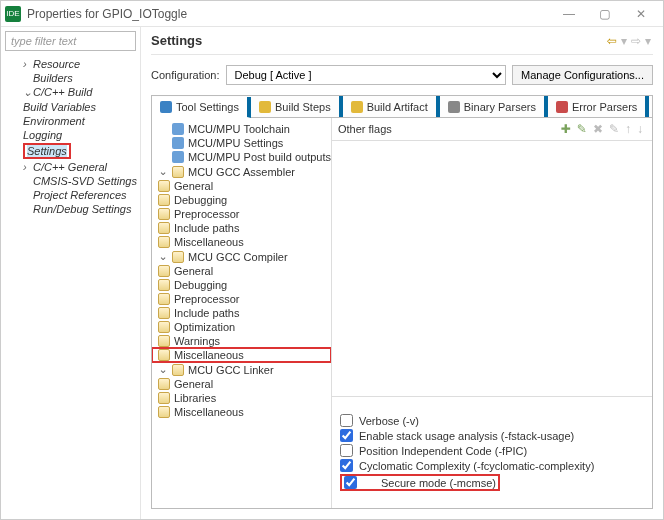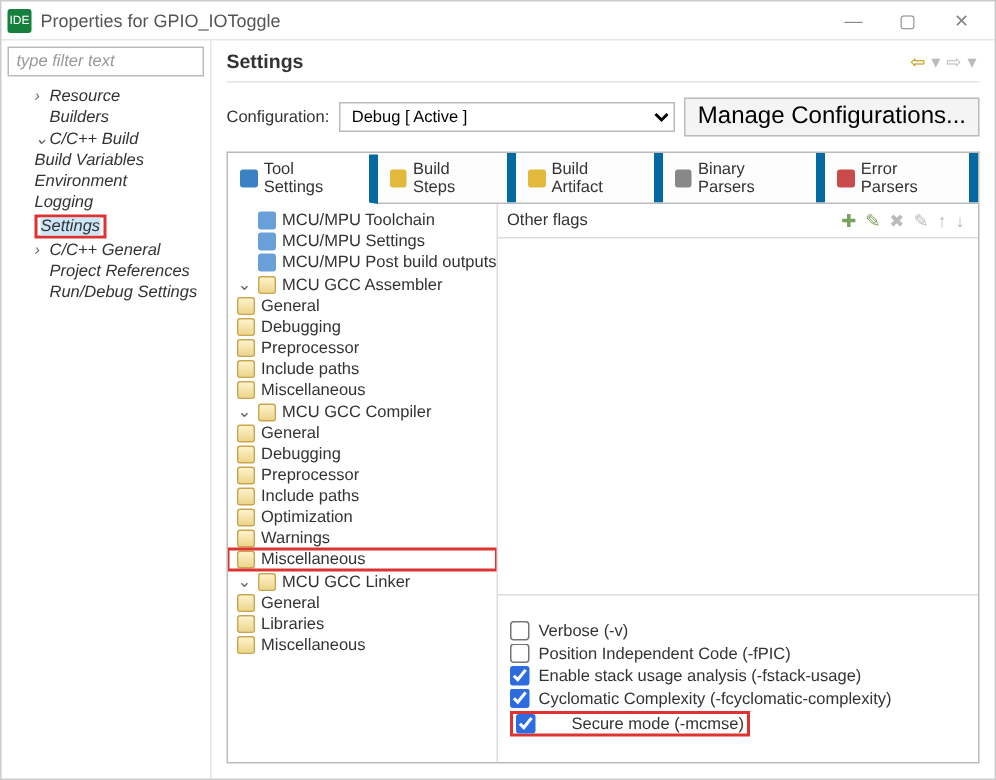--- a/index.html
+++ b/index.html
@@ -22,7 +22,7 @@
   .configrow { display:flex; align-items:center; gap:6px; margin:10px 0;}
   .configrow label { }
   .configrow select { flex:1; border:1px solid #bbb; padding:2px 4px; font-size:11px; background:#fff;}
-  .configrow button { border:1px solid #bbb; background:#f4f4f4; padding:3px 8px; font-size:16px;}
+  .configrow button { border:1px solid #bbb; background:#f4f4f4; padding:3px 8px; font-size:11px;}
   .tabs { border:1px solid #bbb; border-bottom:none; display:flex; background:#fdfdfd;}
   .tab { padding:4px 8px; border-right:6px solid #0369a1; display:flex; align-items:center; gap:4px; cursor:default;}
   .tab.active { background:#fff; border-bottom:1px solid #fff; position:relative; top:1px;}

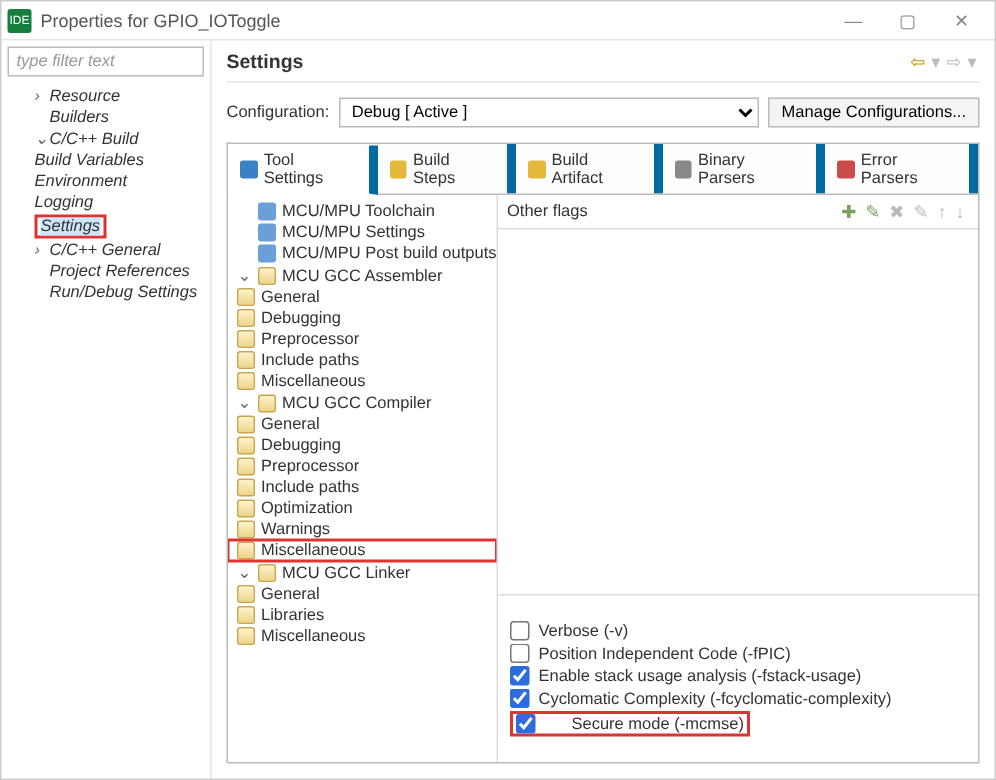--- a/index.html
+++ b/index.html
@@ -24,7 +24,7 @@
   .configrow select { flex:1; border:1px solid #bbb; padding:2px 4px; font-size:11px; background:#fff;}
   .configrow button { border:1px solid #bbb; background:#f4f4f4; padding:3px 8px; font-size:11px;}
   .tabs { border:1px solid #bbb; border-bottom:none; display:flex; background:#fdfdfd;}
-  .tab { padding:4px 8px; border-right:6px solid #0369a1; display:flex; align-items:center; gap:4px; cursor:default;}
+  .tab { padding:4px 8px; border-right:4px solid #0369a1; display:flex; align-items:center; gap:4px; cursor:default;}
   .tab.active { background:#fff; border-bottom:1px solid #fff; position:relative; top:1px;}
   .tab .ico { width:12px; height:12px; display:inline-block; border-radius:2px;}
   .ic-tool{background:#3b82c4;} .ic-steps{background:#e2b93b;} .ic-art{background:#e2b93b;} .ic-bin{background:#888;} .ic-err{background:#c94b4b;}

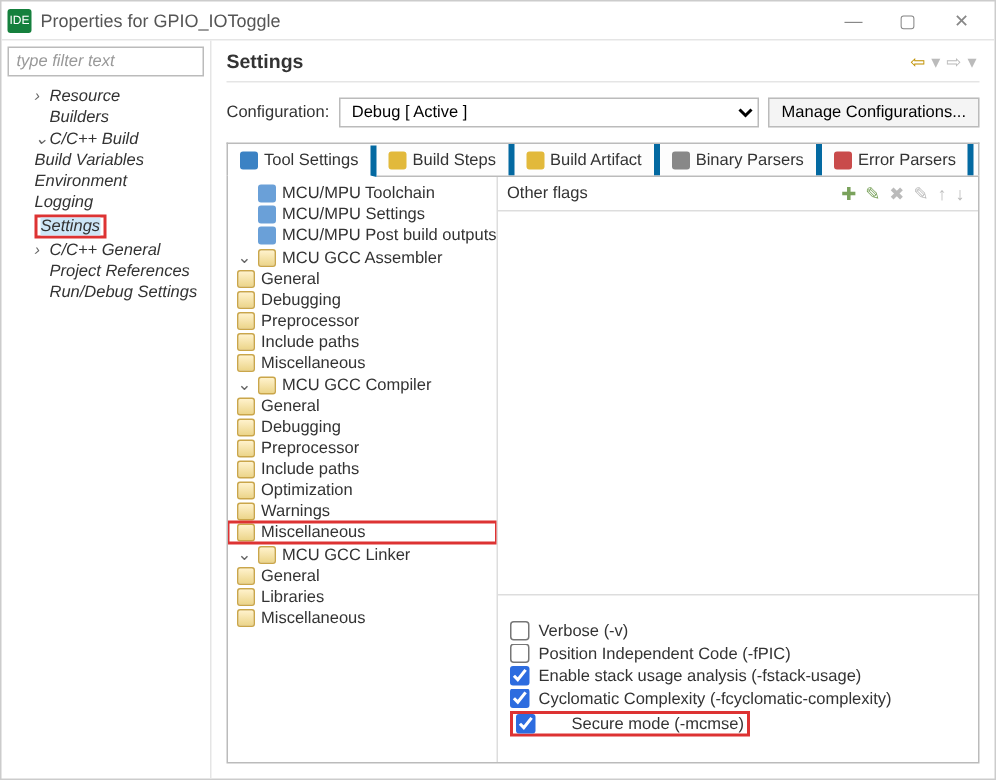--- a/index.html
+++ b/index.html
@@ -69,6 +69,7 @@
       <div class="node indent1"><span>Logging</span></div>
       <div class="node indent1"><span class="redbox"><span class="sel" style="background:#cde6f7;">Settings</span></span></div>
       <div class="node"><span class="twisty">›</span><span>C/C++ General</span></div>
+      <div class="node"><span class="twisty"></span><span>CMSIS-SVD Settings</span></div>
       <div class="node"><span class="twisty"></span><span>Project References</span></div>
       <div class="node"><span class="twisty"></span><span>Run/Debug Settings</span></div>
     </div>

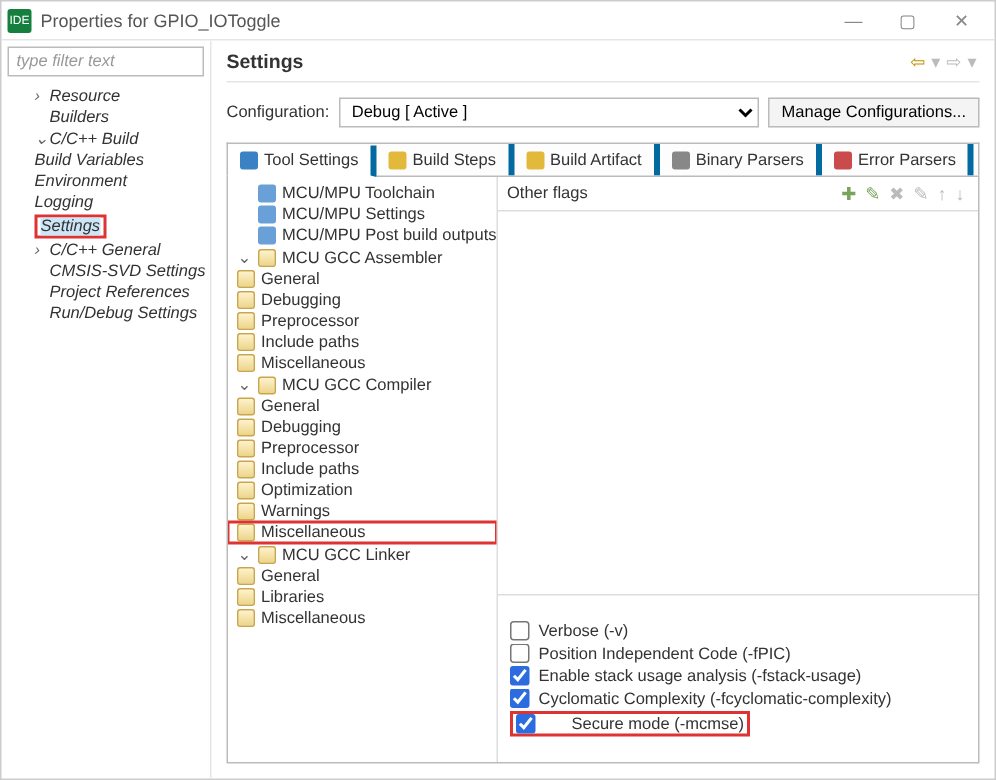--- a/index.html
+++ b/index.html
@@ -224,12 +224,12 @@
               <span>Verbose (-v)</span>
             </div>
           <div class="row">
+              <input type="checkbox" checked="" style="">
+              <span>Enable stack usage analysis (-fstack-usage)</span>
+            </div>
+          <div class="row">
               <input type="checkbox" style="">
               <span>Position Independent Code (-fPIC)</span>
-            </div>
-          <div class="row">
-              <input type="checkbox" checked="" style="">
-              <span>Enable stack usage analysis (-fstack-usage)</span>
             </div>
           <div class="row">
               <input type="checkbox" checked="" style="">

